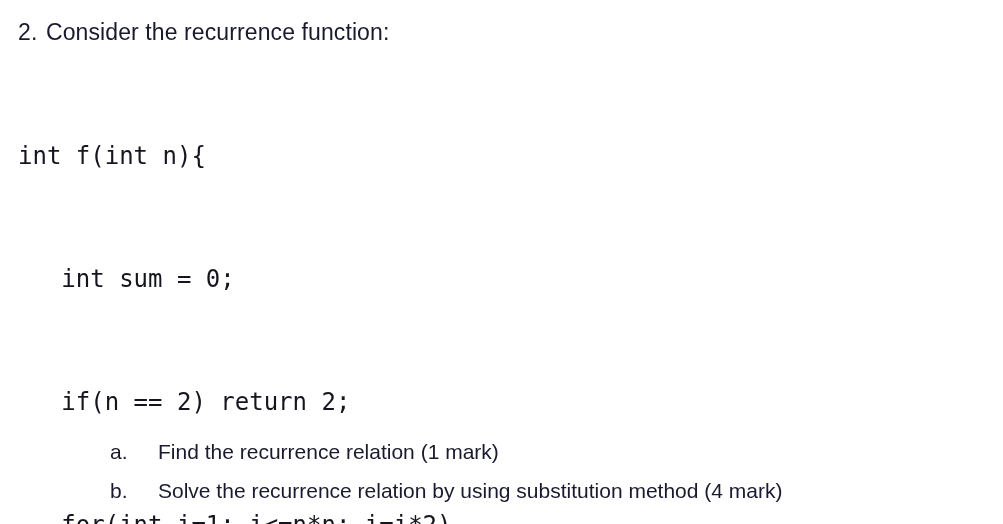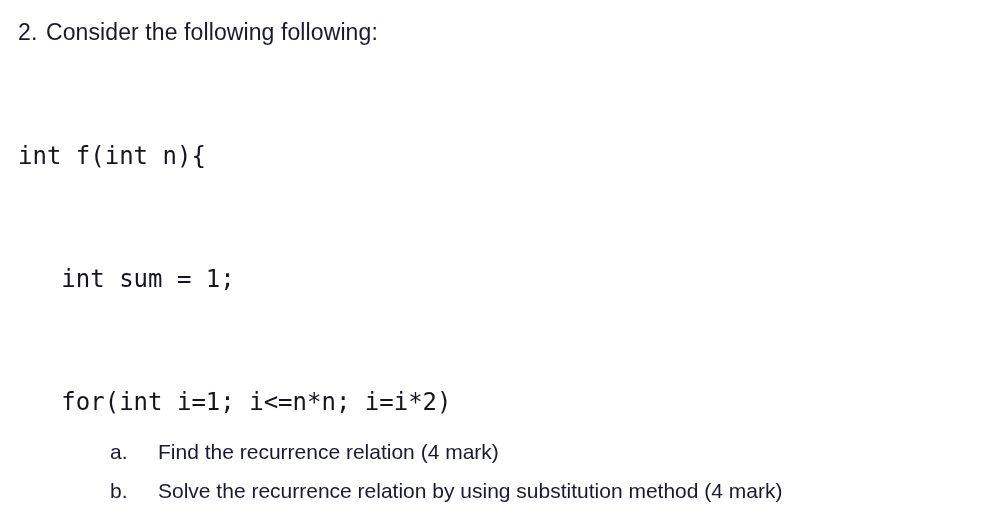--- a/index.html
+++ b/index.html
@@ -90,7 +90,7 @@
 
   <div class="question-heading">
     <span class="question-number">2.</span>
-    <span class="question-text">Consider the following following:</span>
+    <span class="question-text">Consider the recurrence function:</span>
   </div>
 
   <div class="code-block">

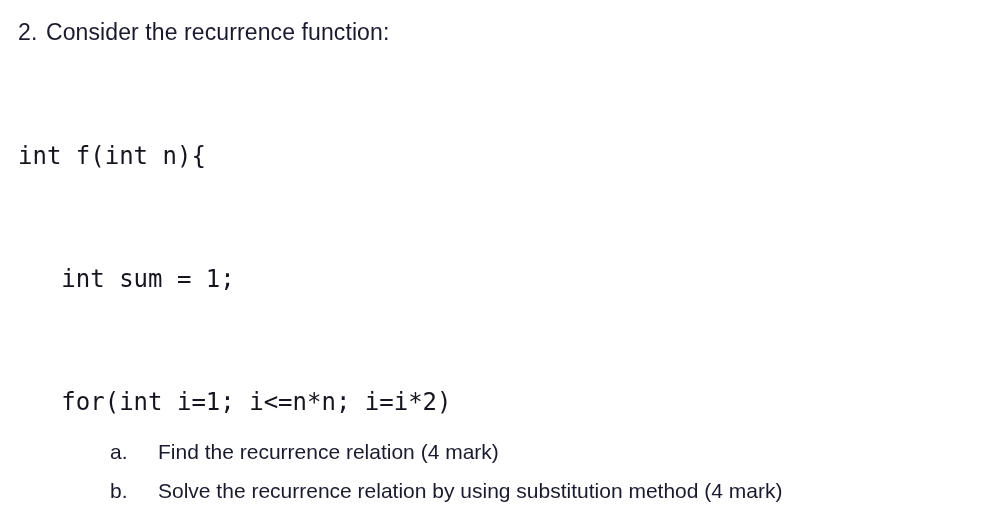--- a/index.html
+++ b/index.html
@@ -95,7 +95,7 @@
 
   <div class="code-block">
     <div class="code-line">int f(int n){</div>
-    <div class="code-line">   int sum = 1;</div>
+    <div class="code-line">   int sum = 0;</div>
     <div class="code-line">   for(int i=1; i&lt;=n*n; i=i*2)</div>
     
     

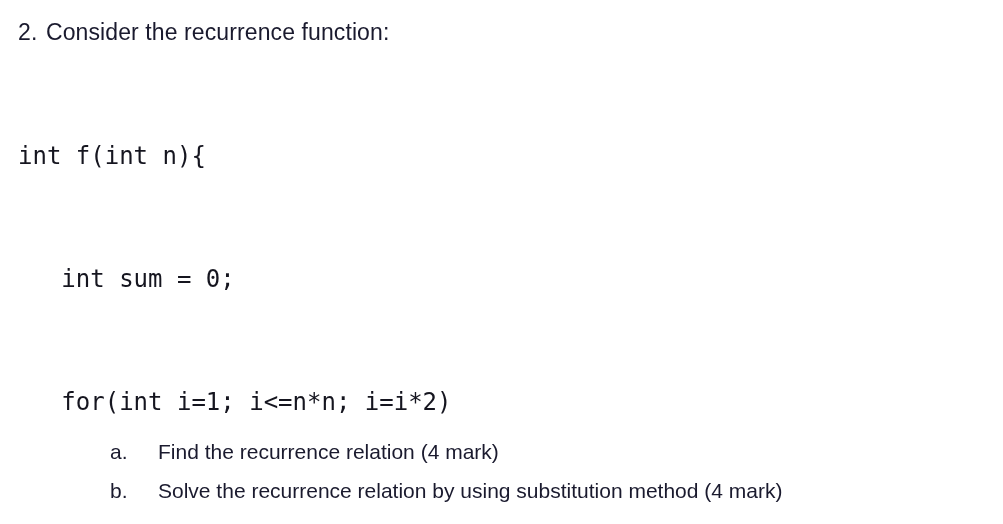--- a/index.html
+++ b/index.html
@@ -96,6 +96,7 @@
   <div class="code-block">
     <div class="code-line">int f(int n){</div>
     <div class="code-line">   int sum = 0;</div>
+    <div class="code-line">   if(n == 2) return 2;</div>
     <div class="code-line">   for(int i=1; i&lt;=n*n; i=i*2)</div>
     
     

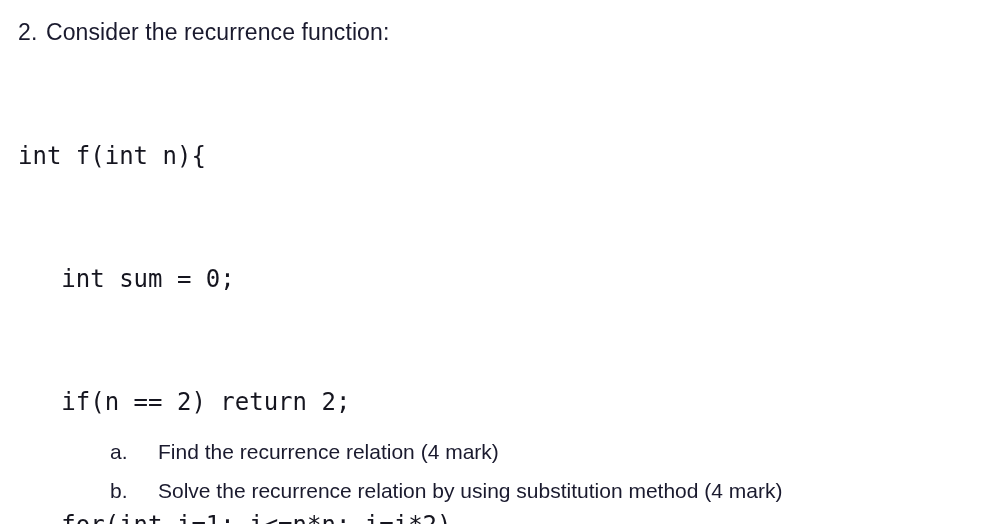--- a/index.html
+++ b/index.html
@@ -107,7 +107,7 @@
   <div class="sub-list">
     <div class="sub-item">
       <span class="sub-marker">a.</span>
-      <span class="sub-text">Find the recurrence relation (4 mark)</span>
+      <span class="sub-text">Find the recurrence relation (1 mark)</span>
     </div>
     <div class="sub-item">
       <span class="sub-marker">b.</span>

